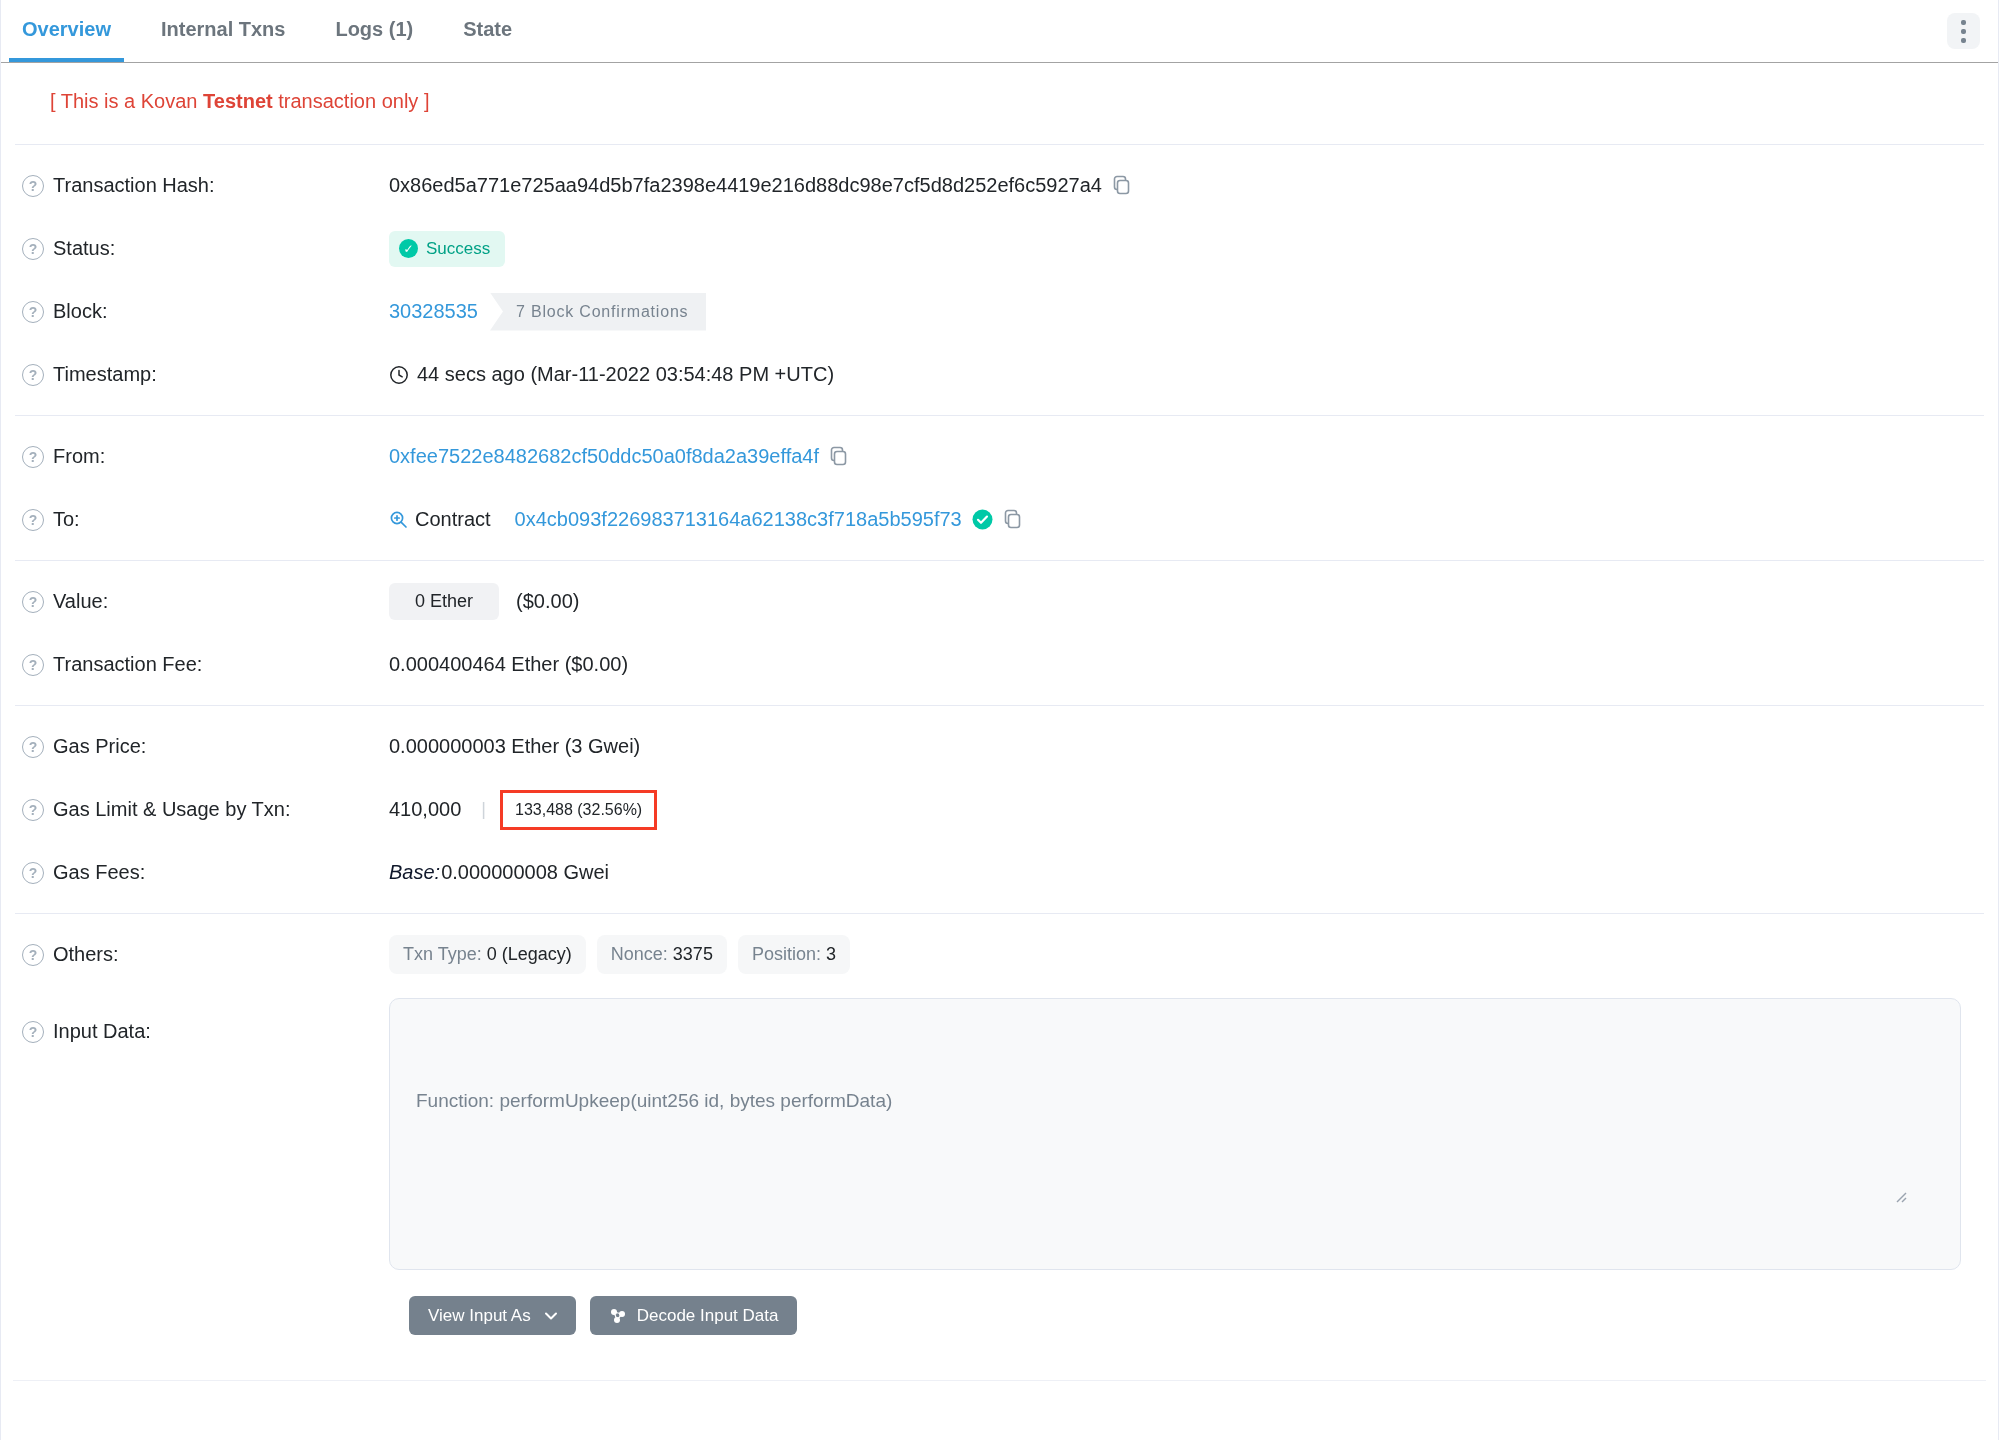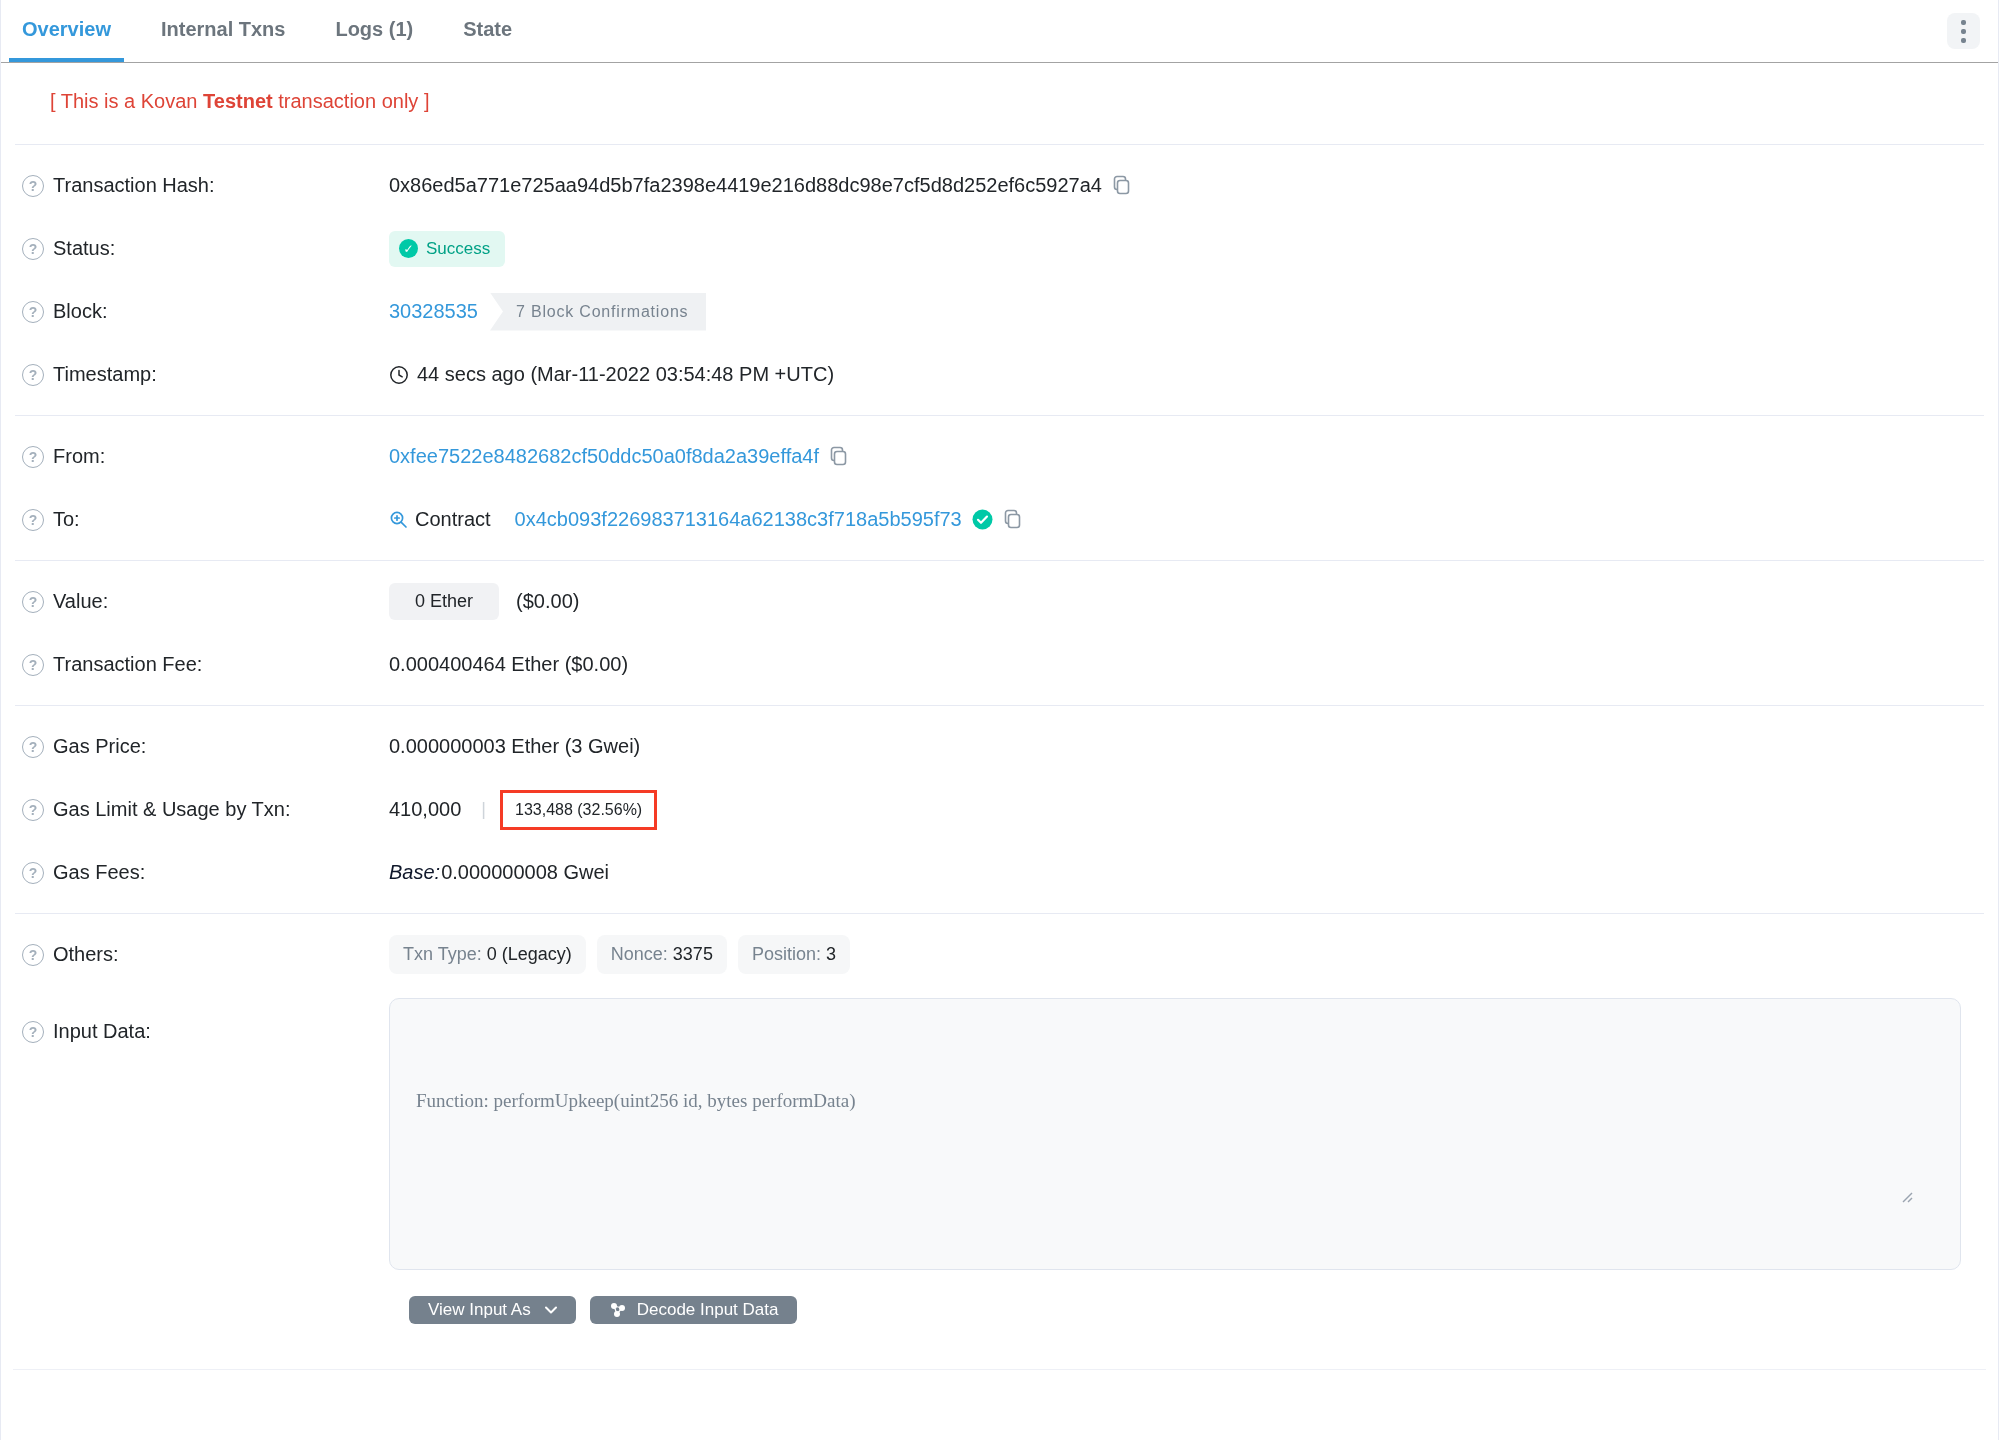--- a/index.html
+++ b/index.html
@@ -77,7 +77,7 @@
   .codebox {
     width:1572px; height:272px; background:#f8f9fa; border:1px solid #e0e5ee;
     border-radius:10px; padding:24px 0 0 26px; overflow:hidden; position:relative;
-    font-family:Liberation Serif, serif; font-size:19px;
+    font-family:Liberation Sans, sans-serif; font-size:19px;
     line-height:31px; color:#77838f; white-space:pre;
   }
   .codebox .resize-handle { position:absolute; right:4px; bottom:4px; }

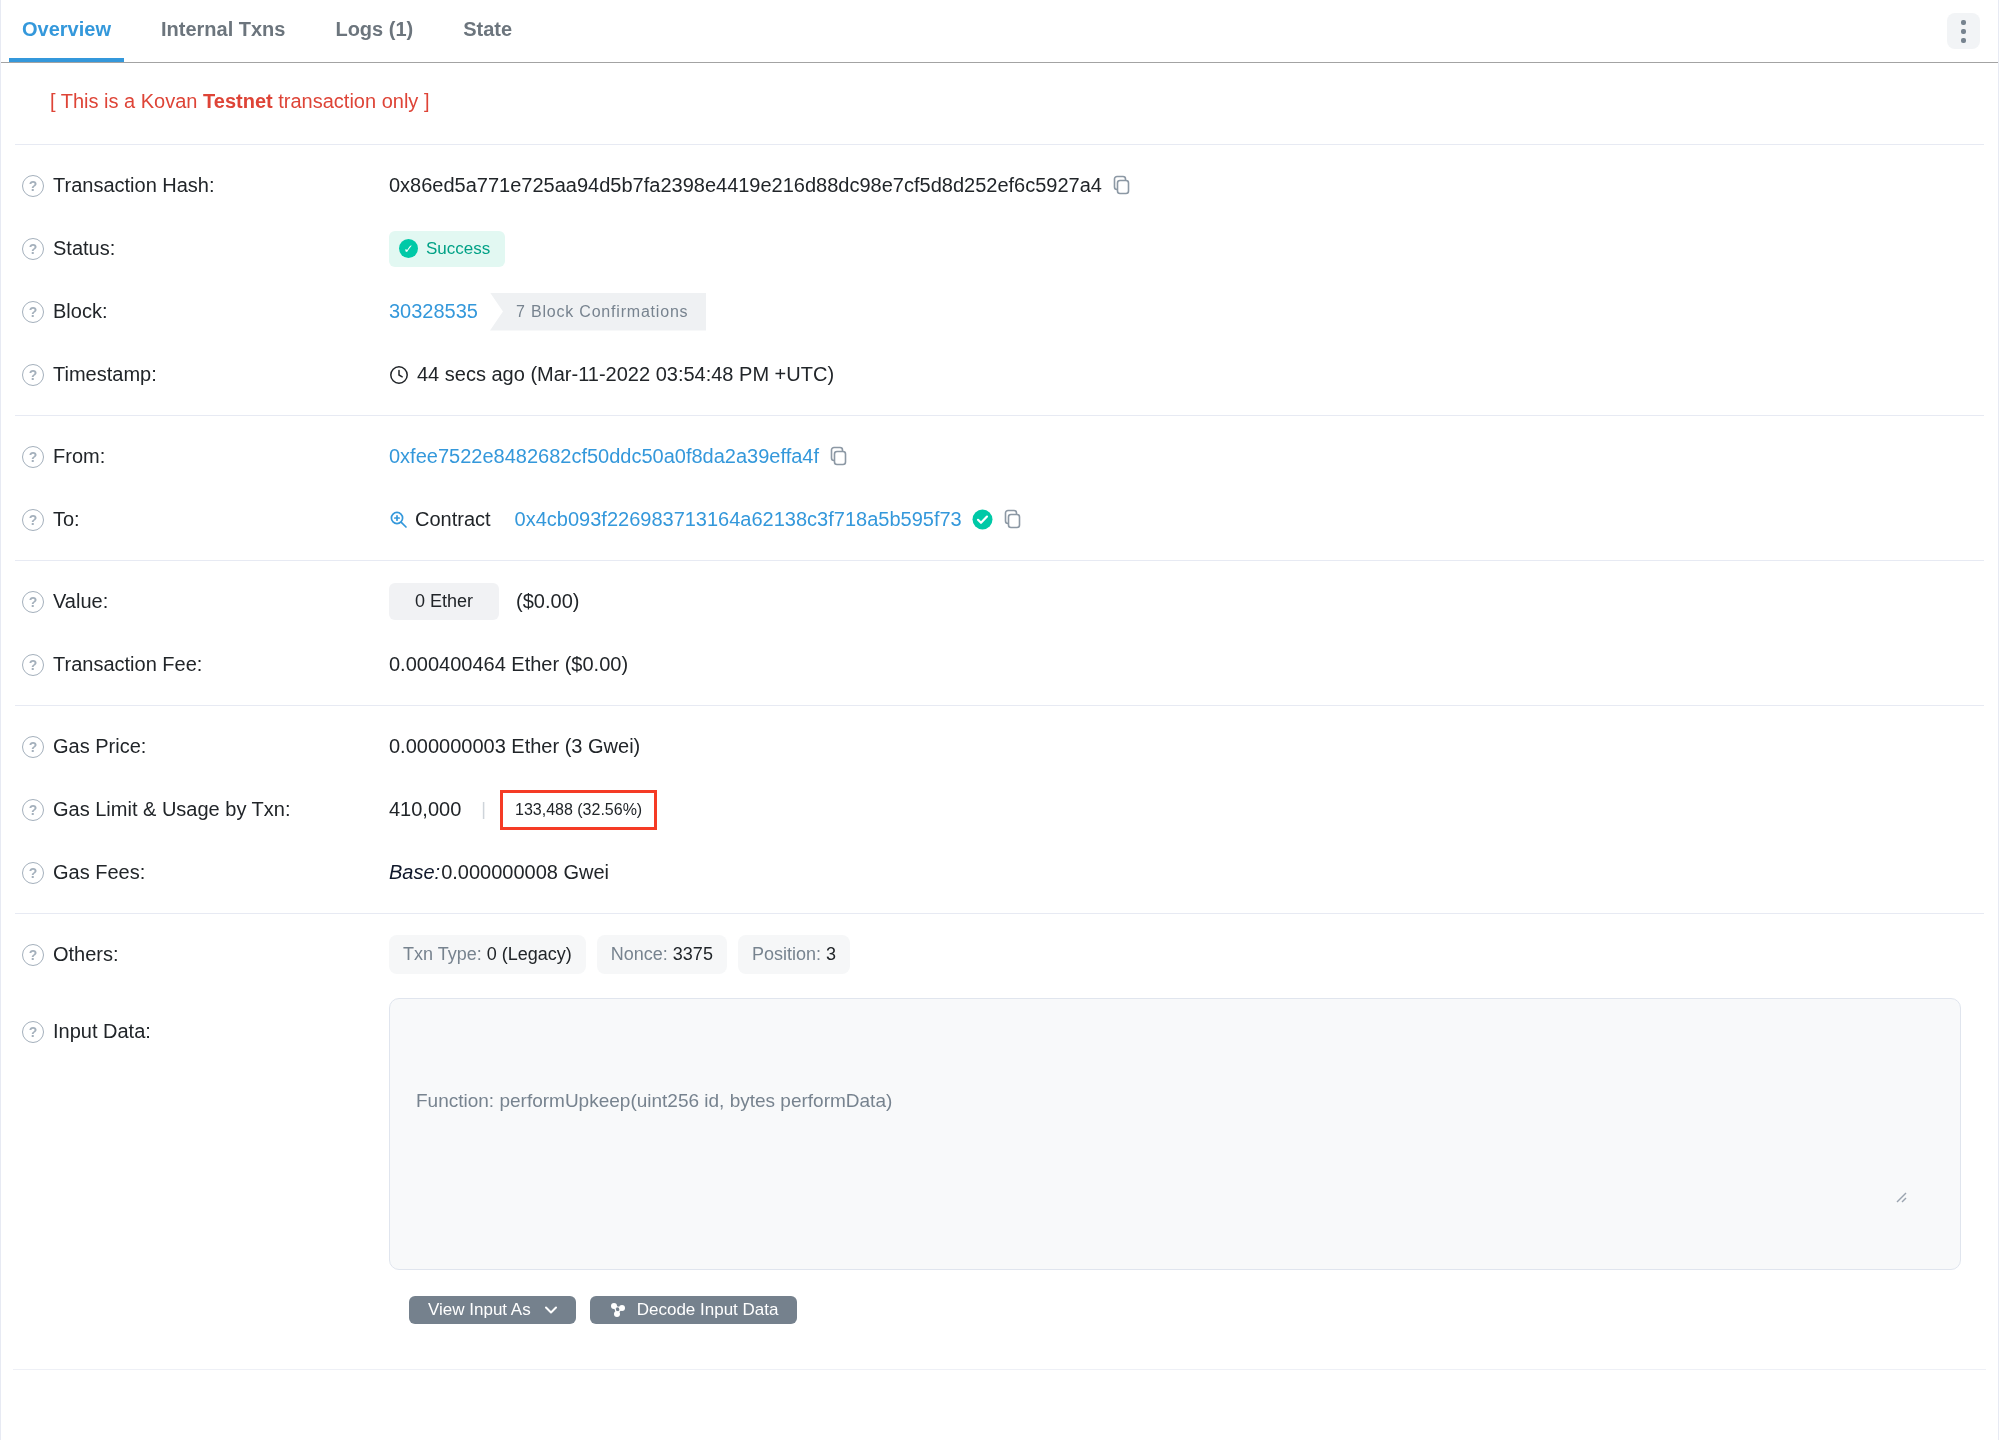--- a/index.html
+++ b/index.html
@@ -84,7 +84,7 @@
   .code-line { display:block; }
   .btnrow { margin:26px 0 0 408px; display:flex; gap:14px; }
   .btn {
-    background:#75818d; color:#fff; border:none; border-radius:6px; height:28px;
+    background:#75818d; color:#fff; border:none; border-radius:6px; height:39px;
     padding:0 19px; font-size:17px; font-family:inherit; display:inline-flex;
     align-items:center; gap:10px; cursor:pointer;
   }

